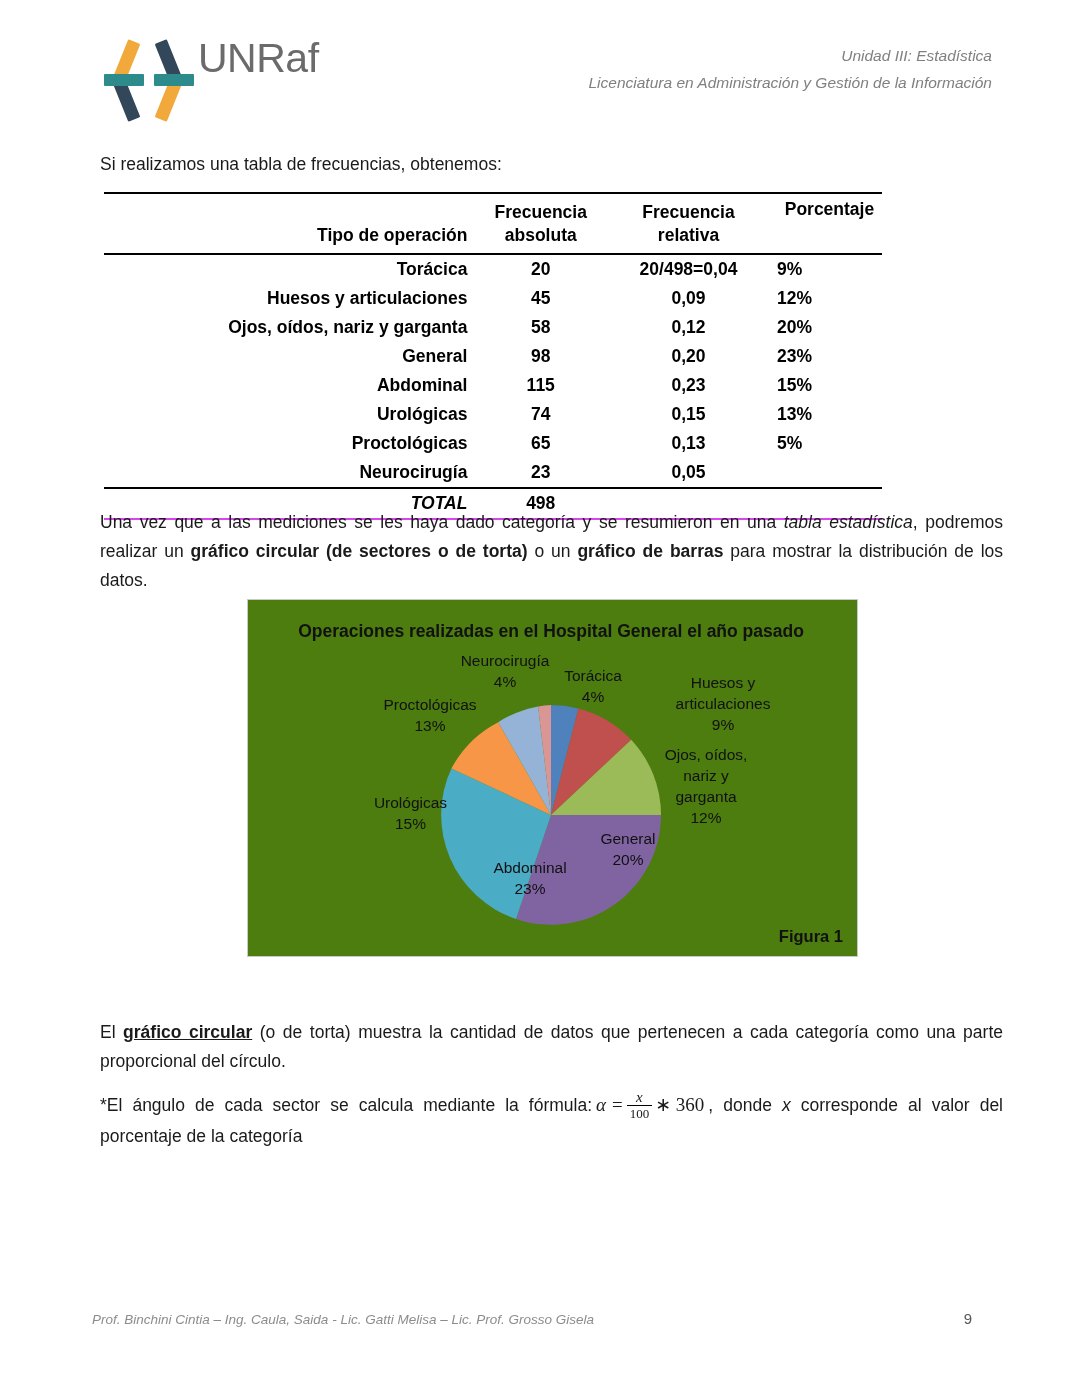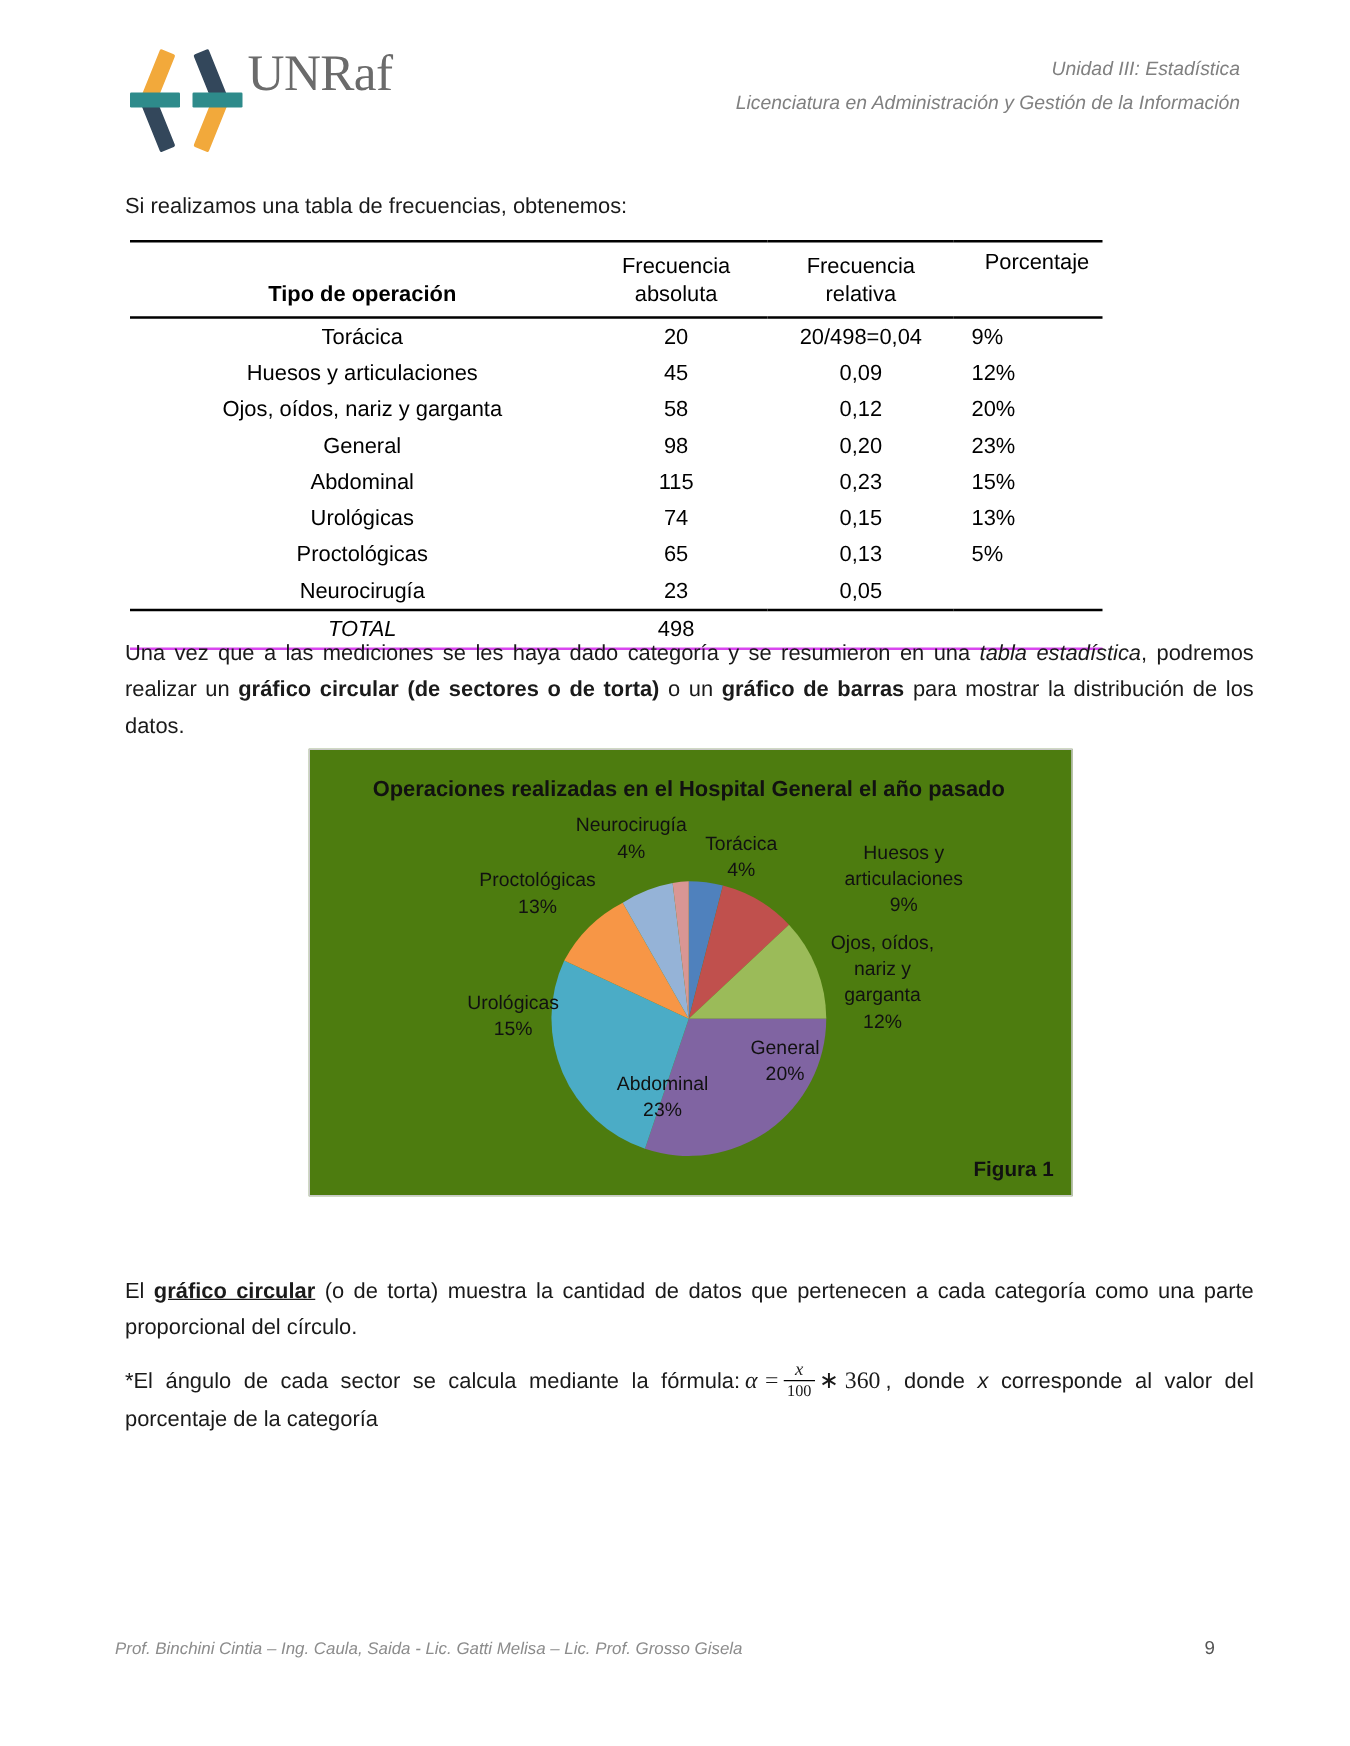--- a/index.html
+++ b/index.html
@@ -39,7 +39,7 @@
     width: 160px;
   }
   .logo-unraf {
-    font-family: Liberation Serif, serif;
+    font-family: Liberation Sans, sans-serif;
     font-size: 41px;
     letter-spacing: -0.5px;
     color: #6b6b6b;

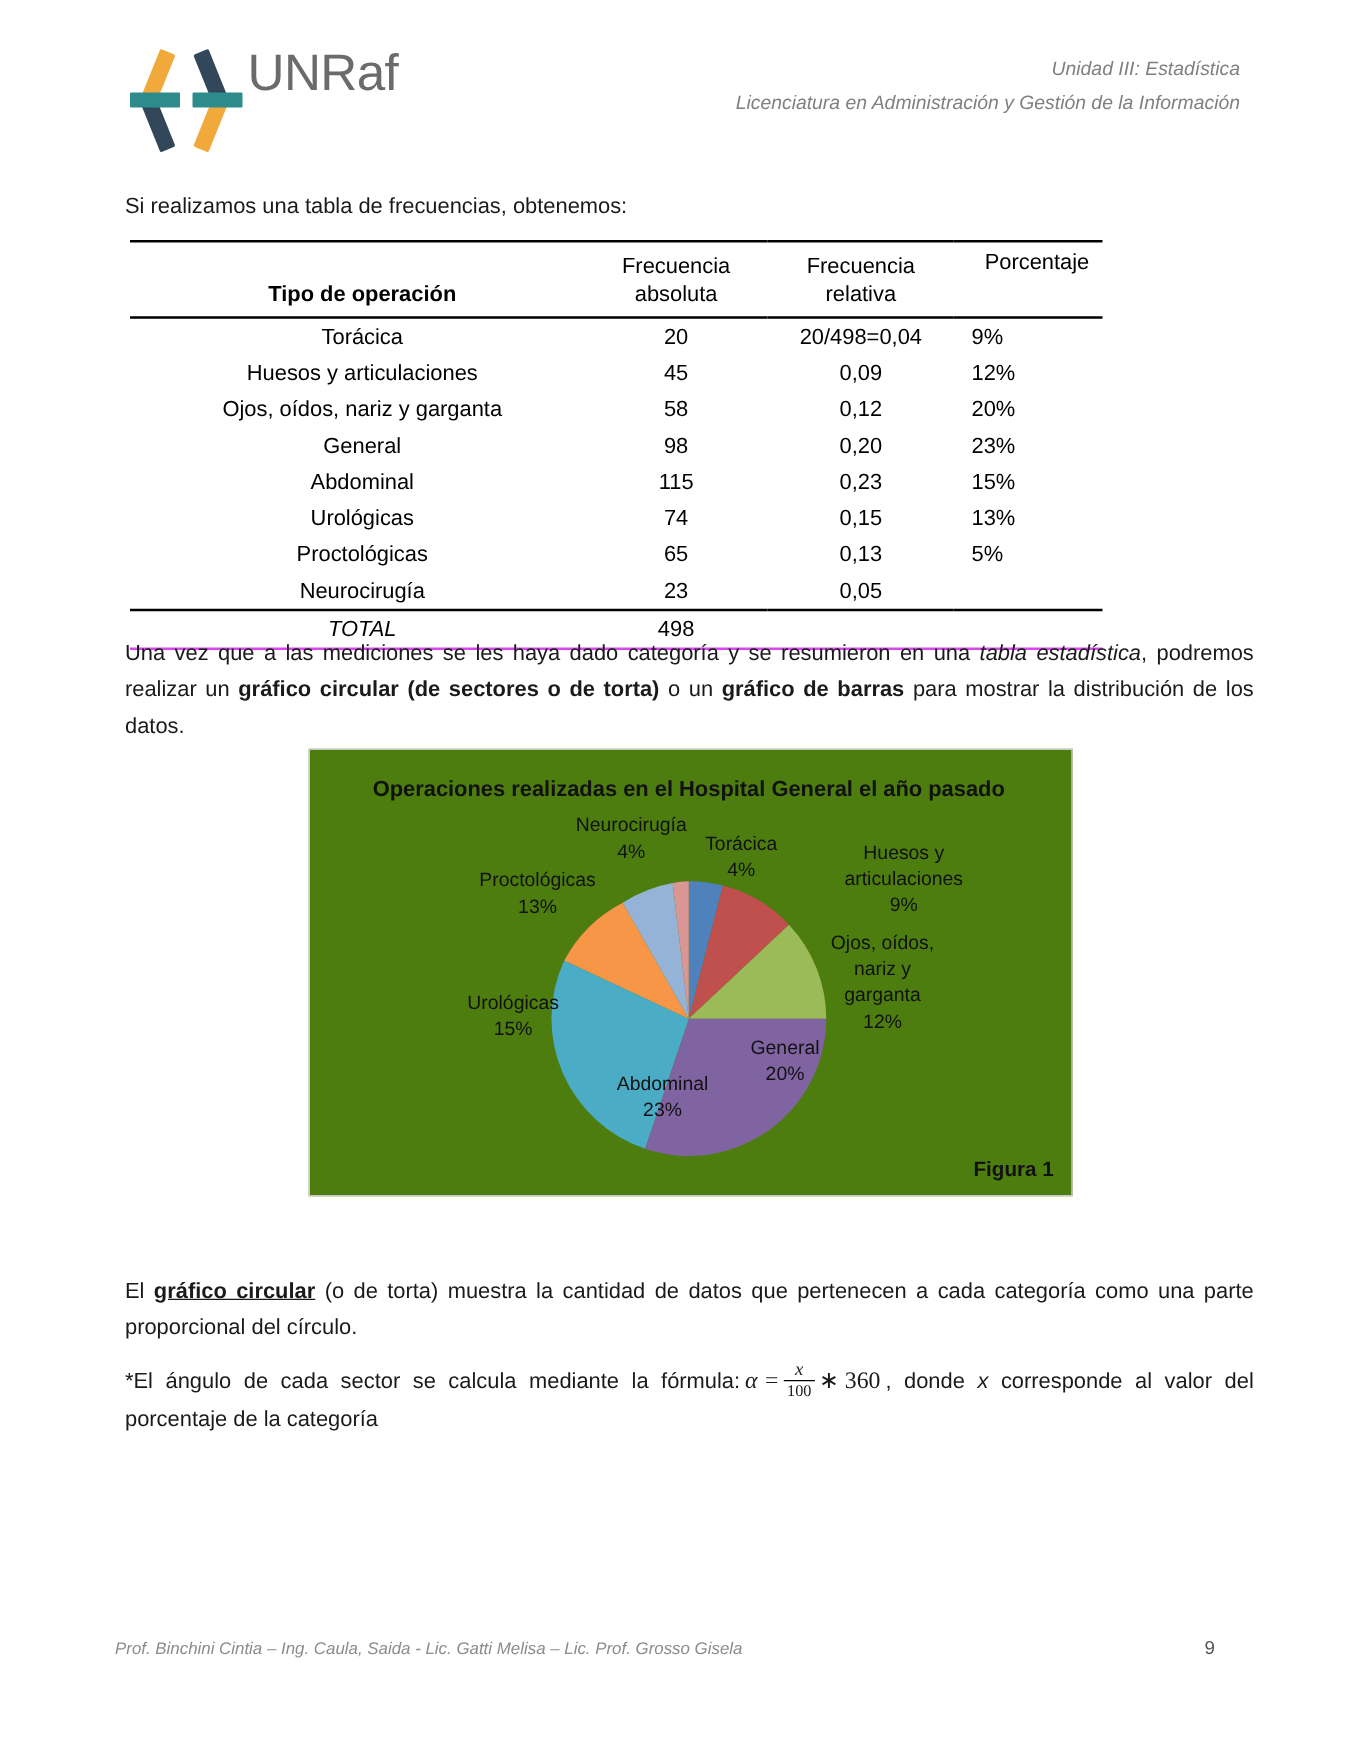--- a/index.html
+++ b/index.html
@@ -93,7 +93,7 @@
     border: none;
     vertical-align: bottom;
     line-height: 23px;
-    font-weight: normal;
+    font-weight: bold;
   }
   .freq-table thead tr.head-row th {
     padding-top: 7px;

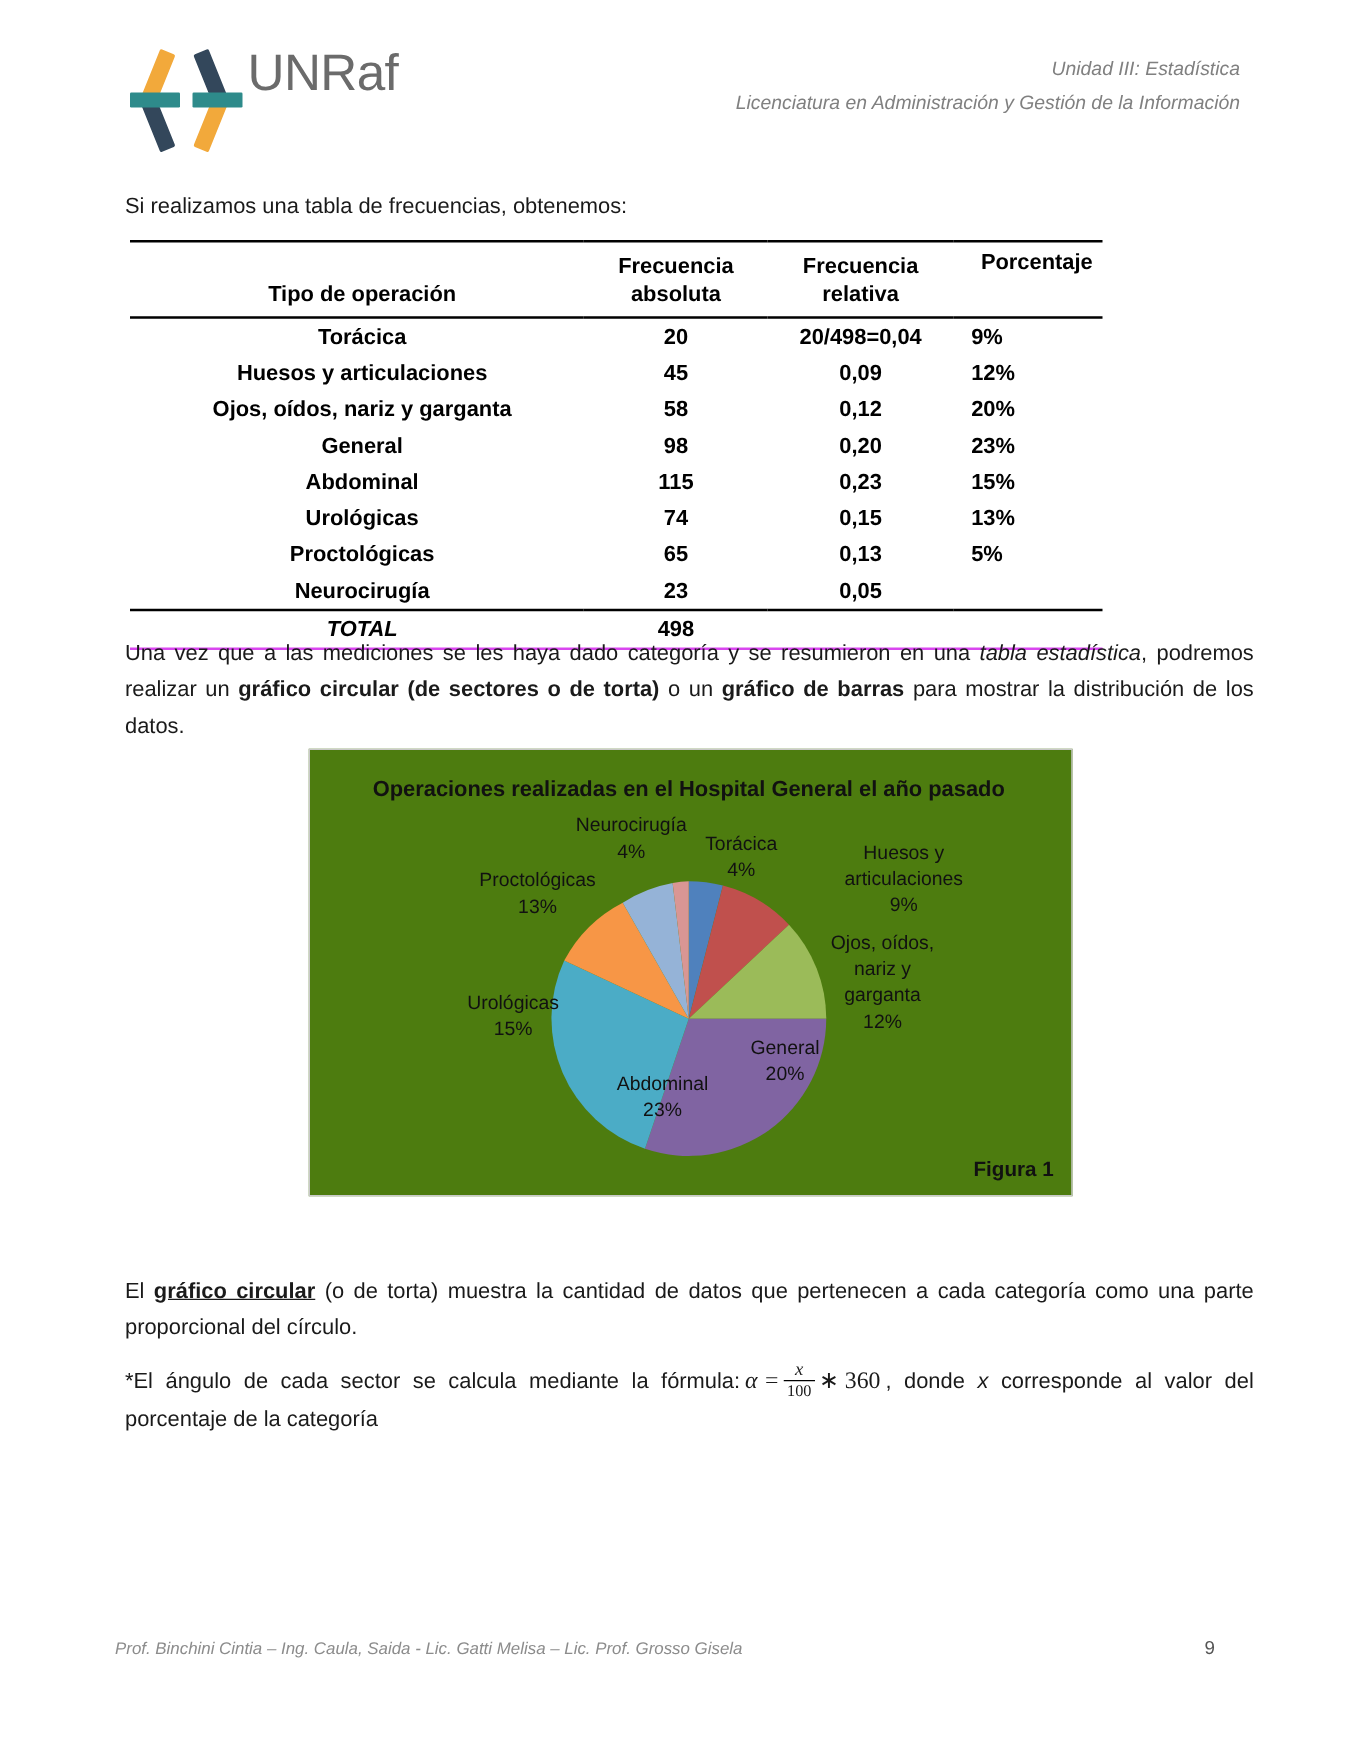--- a/index.html
+++ b/index.html
@@ -102,7 +102,7 @@
   .rule-top { border-top: 2px solid #000; }
   .rule-mid { border-bottom: 2px solid #000; }
   .rule-end { border-bottom: 2px solid #d946ef; }
-  .col-cat { width: 370px; text-align: center; padding-left: 8px !important; }
+  .col-cat { width: 370px; text-align: right; padding-left: 8px !important; }
   .col-num { width: 150px; text-align: center; }
   .col-rel { width: 152px; text-align: center; }
   .col-pct { width: 106px; text-align: left; padding-left: 14px !important; }

